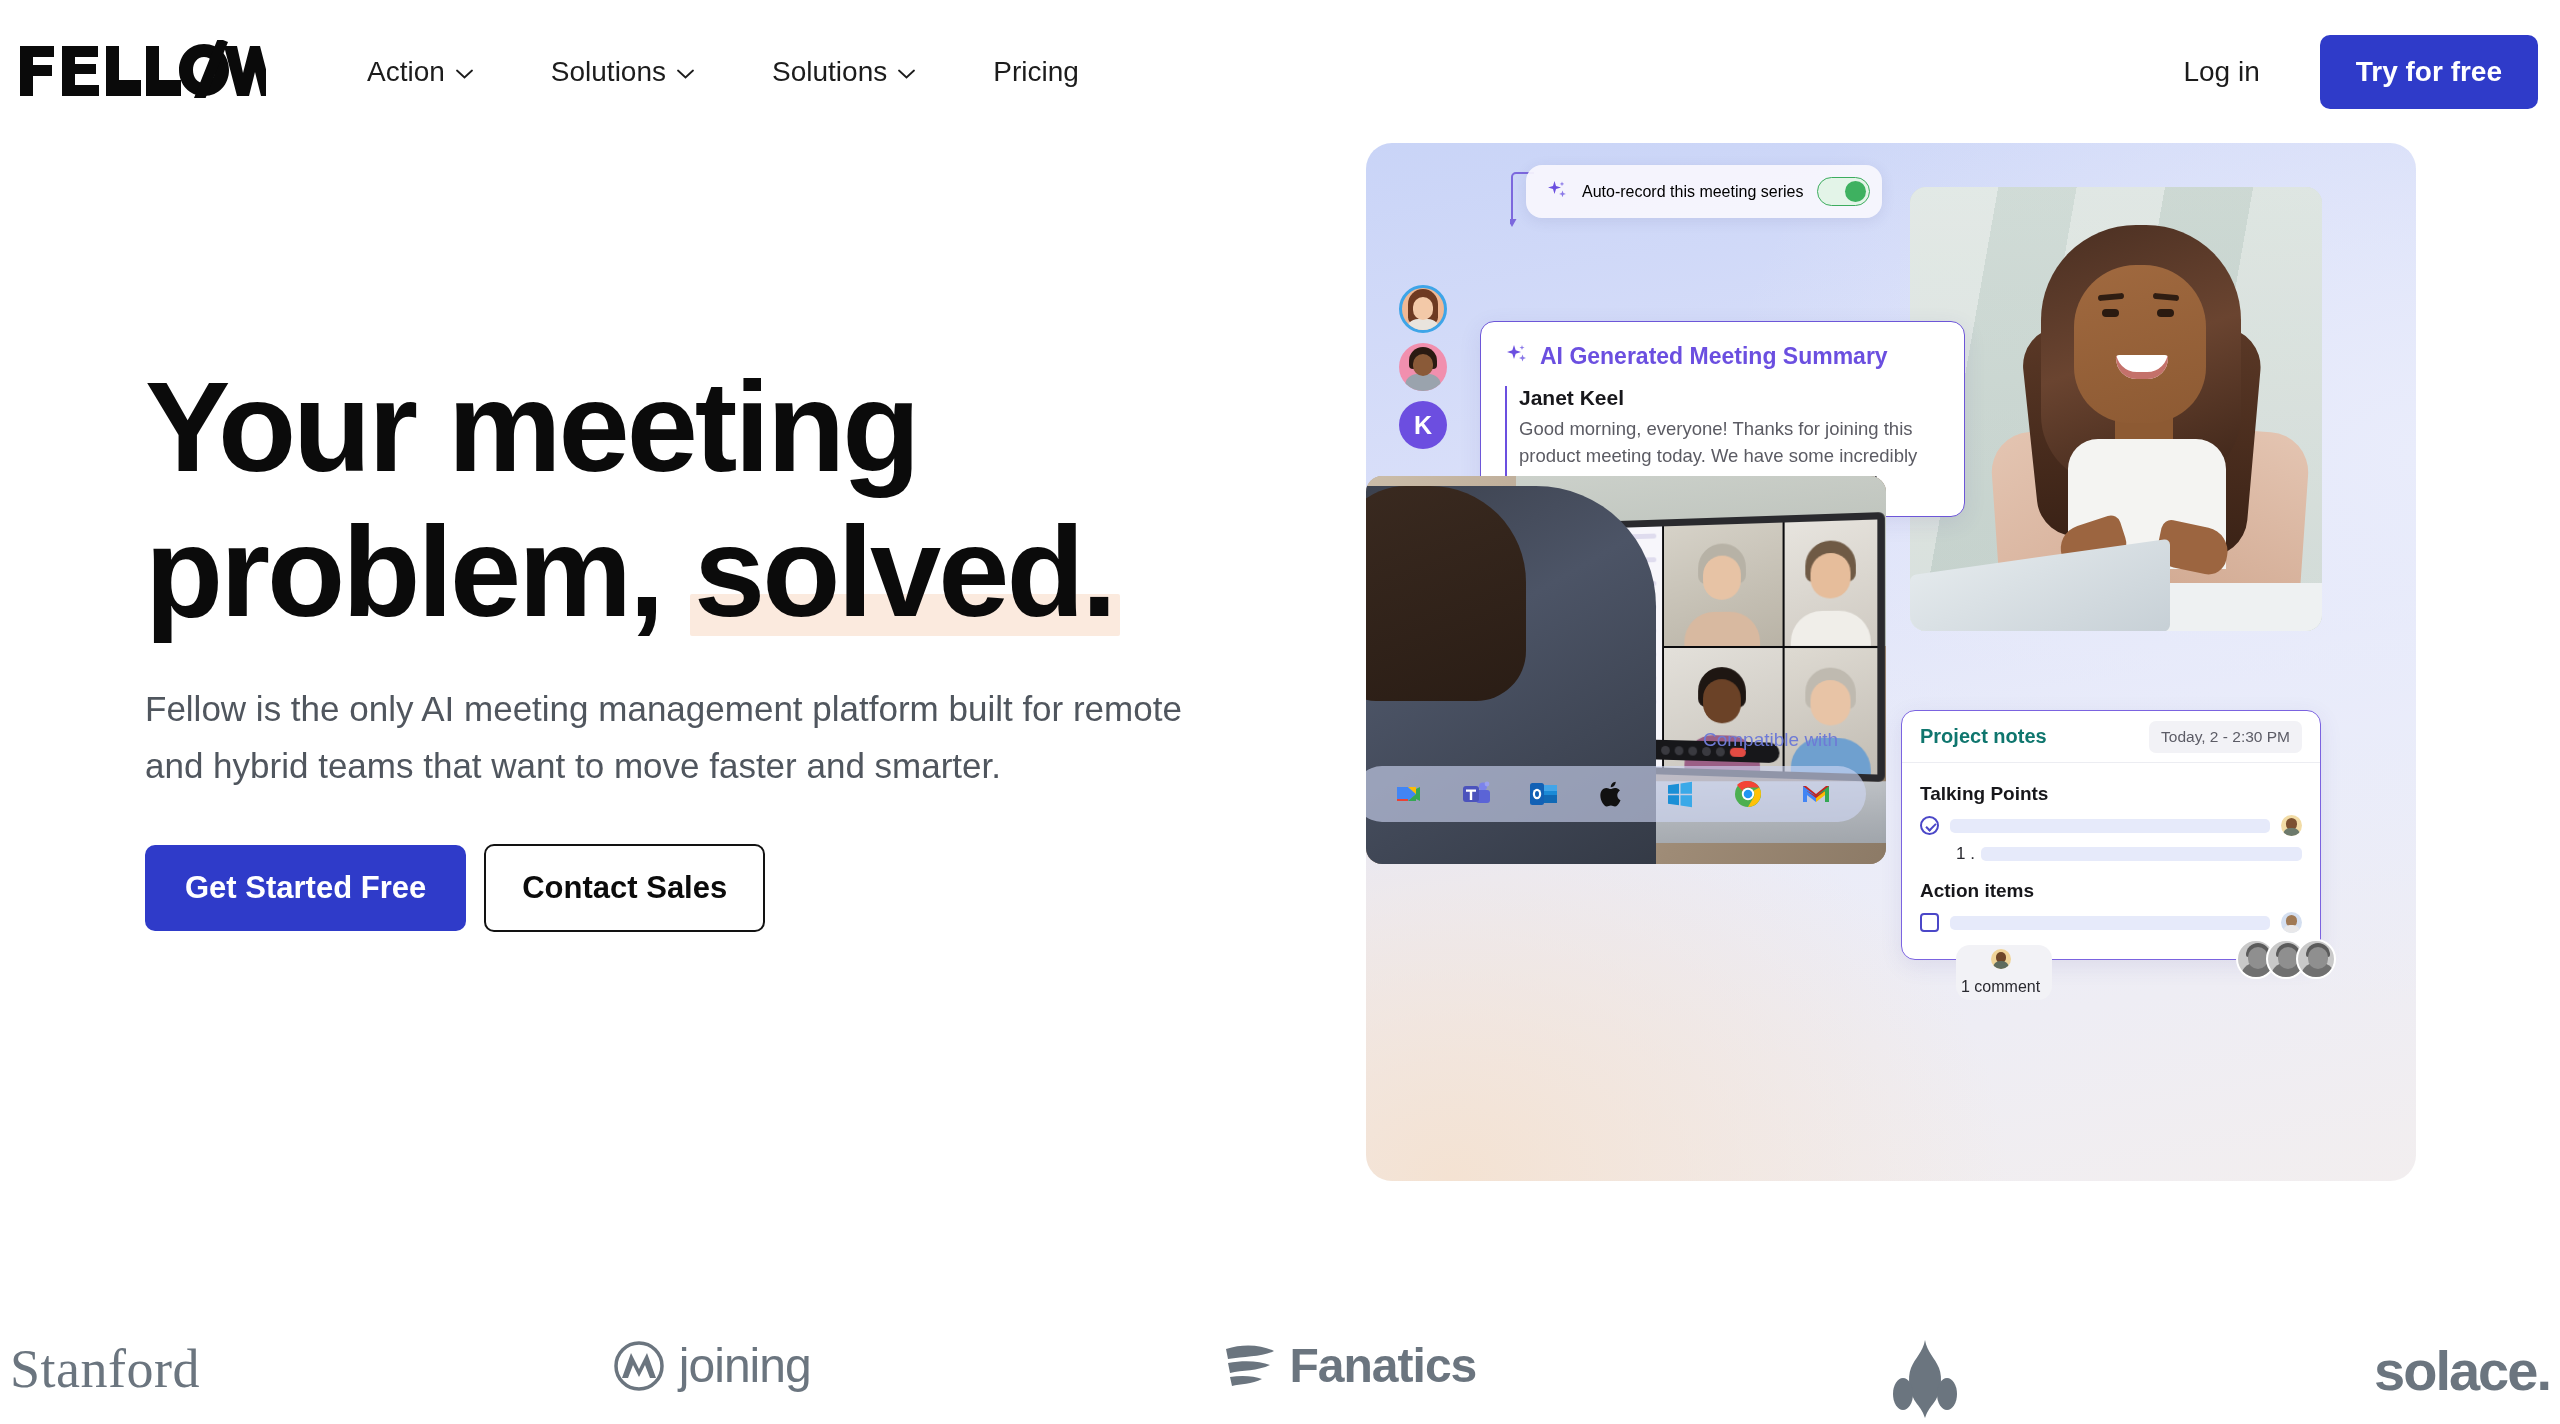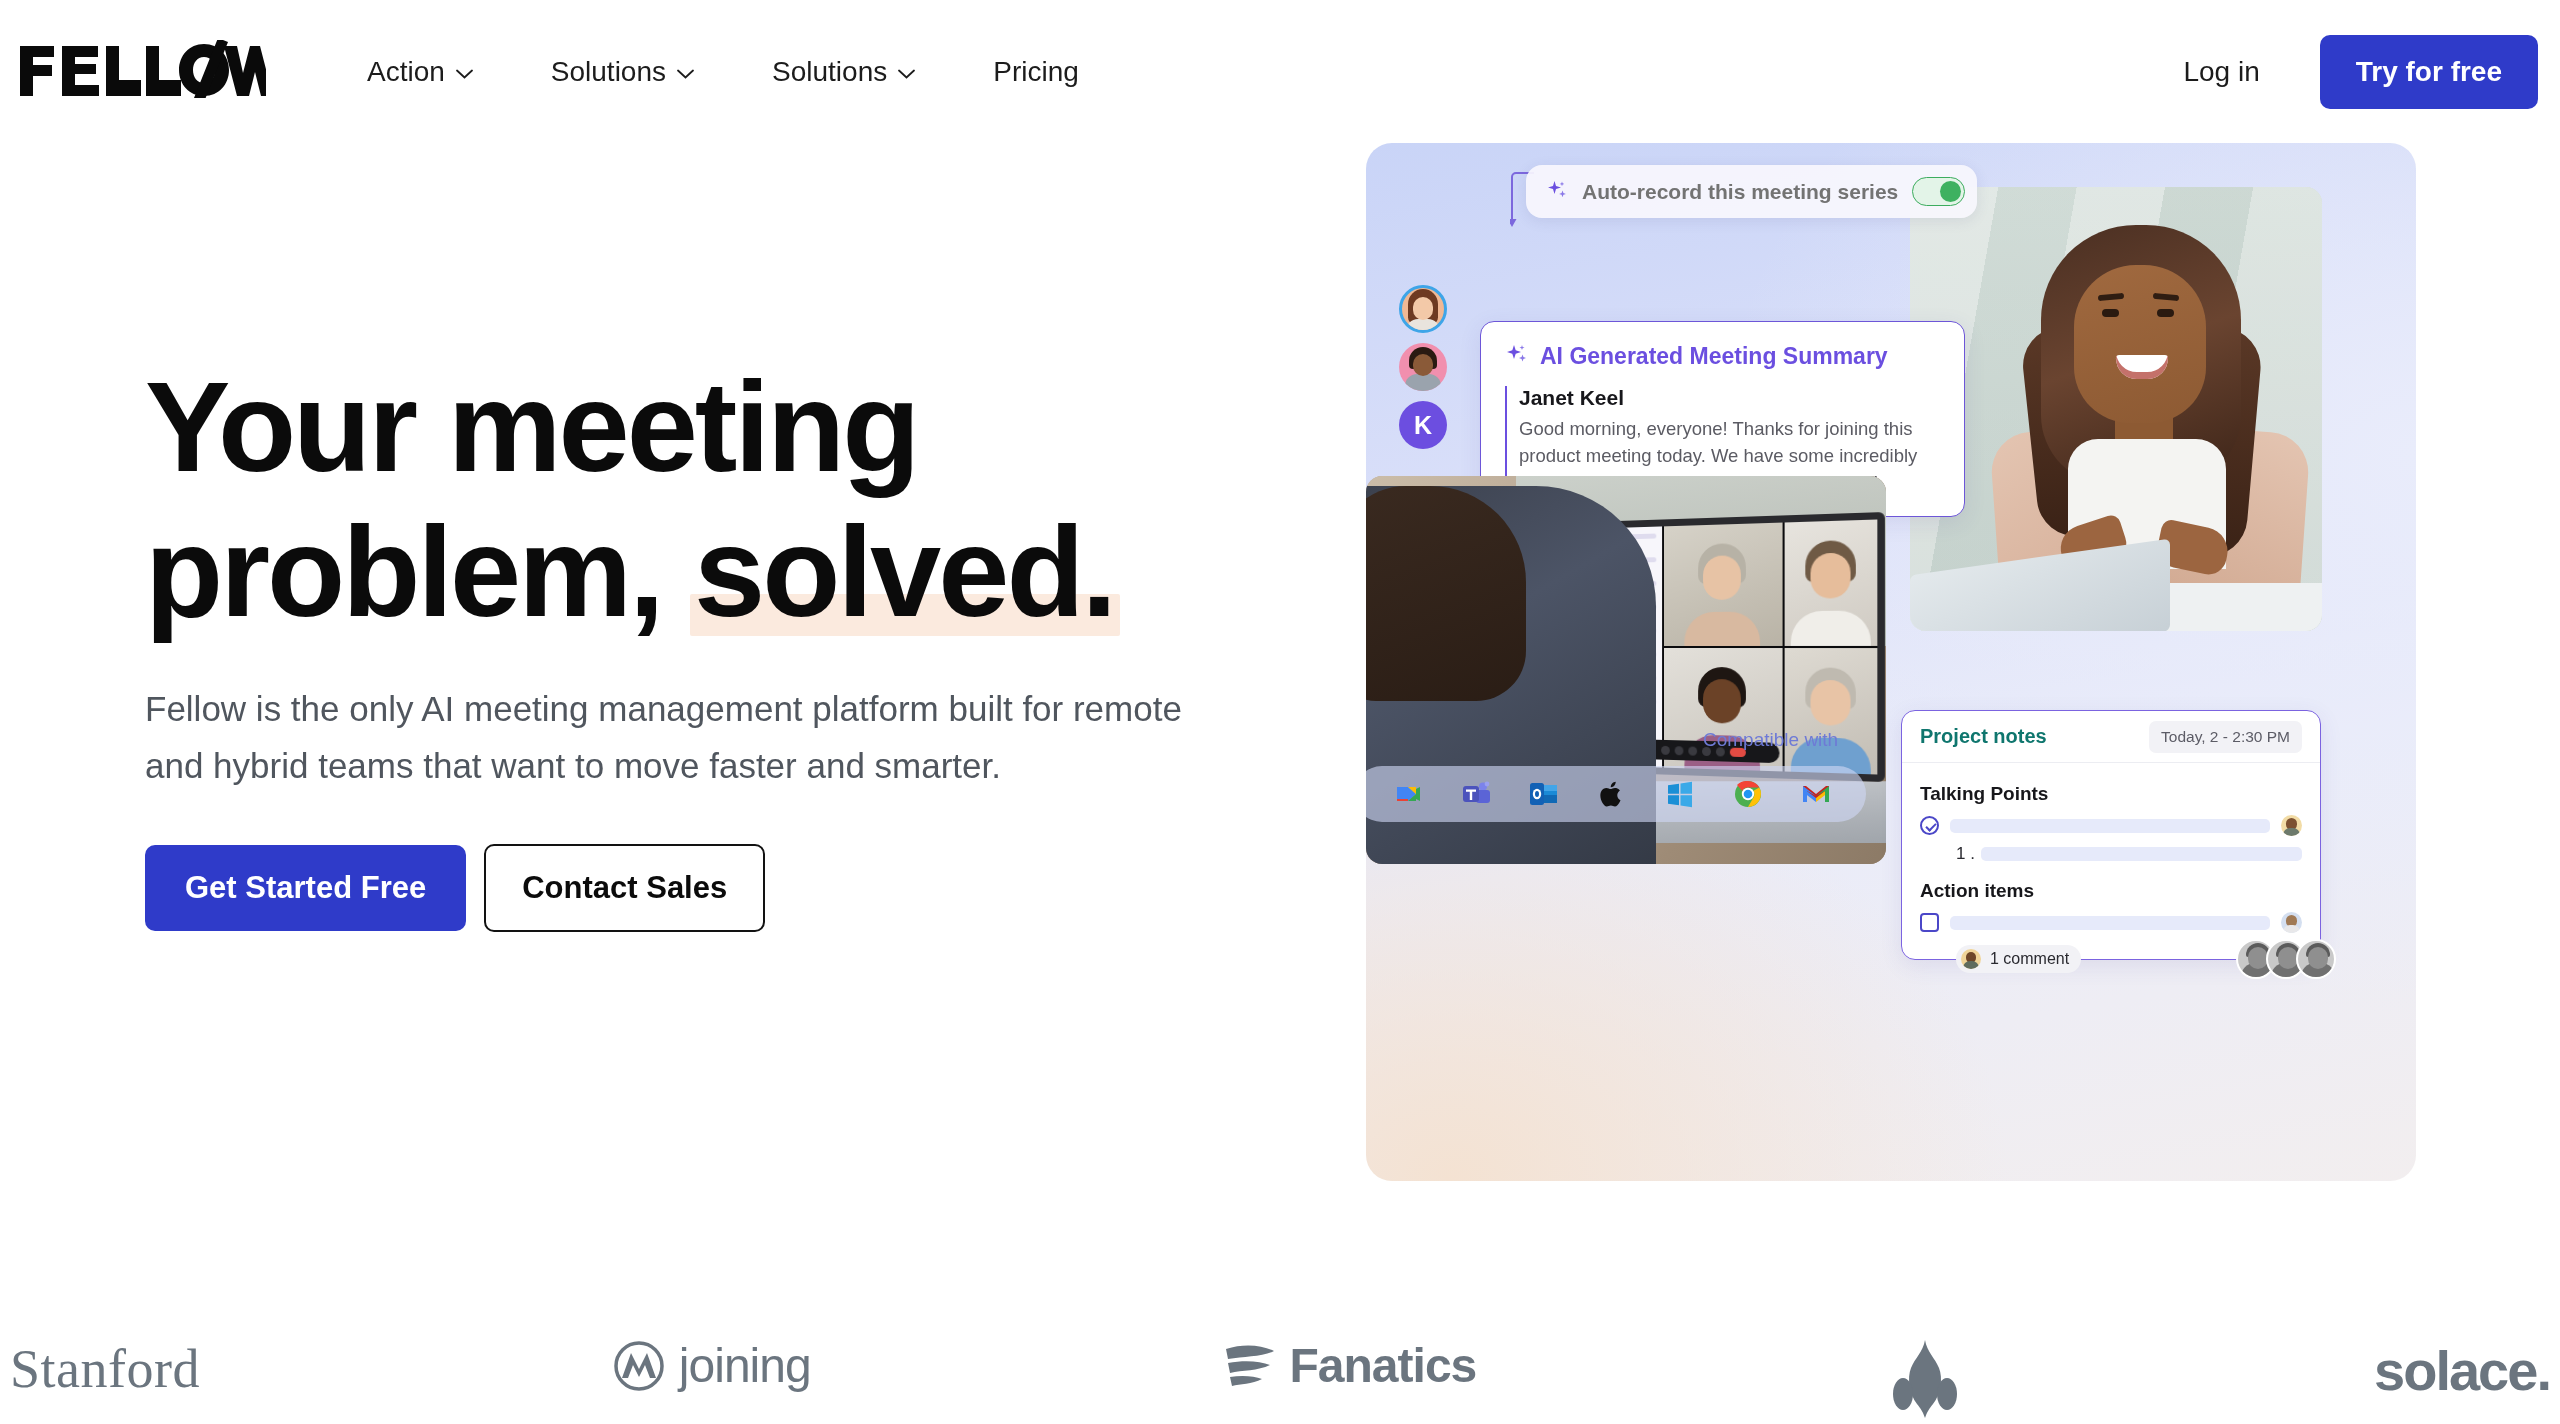--- a/index.html
+++ b/index.html
@@ -177,7 +177,7 @@
     border-radius: 16px; padding: 12px 12px 12px 20px;
     box-shadow: 0 3px 14px rgba(60,60,120,.10);
   }
-  .autorec-label { font-size: 21px; color: #737373; font-weight: 700; white-space: nowrap; }
+  .autorec-label { font-size: 16px; color: #000000; font-weight: 400; white-space: nowrap; }
   .toggle {
     width: 53px; height: 29px; border-radius: 16px;
     background: #e3f4e8; border: 1.6px solid #3cac5e;

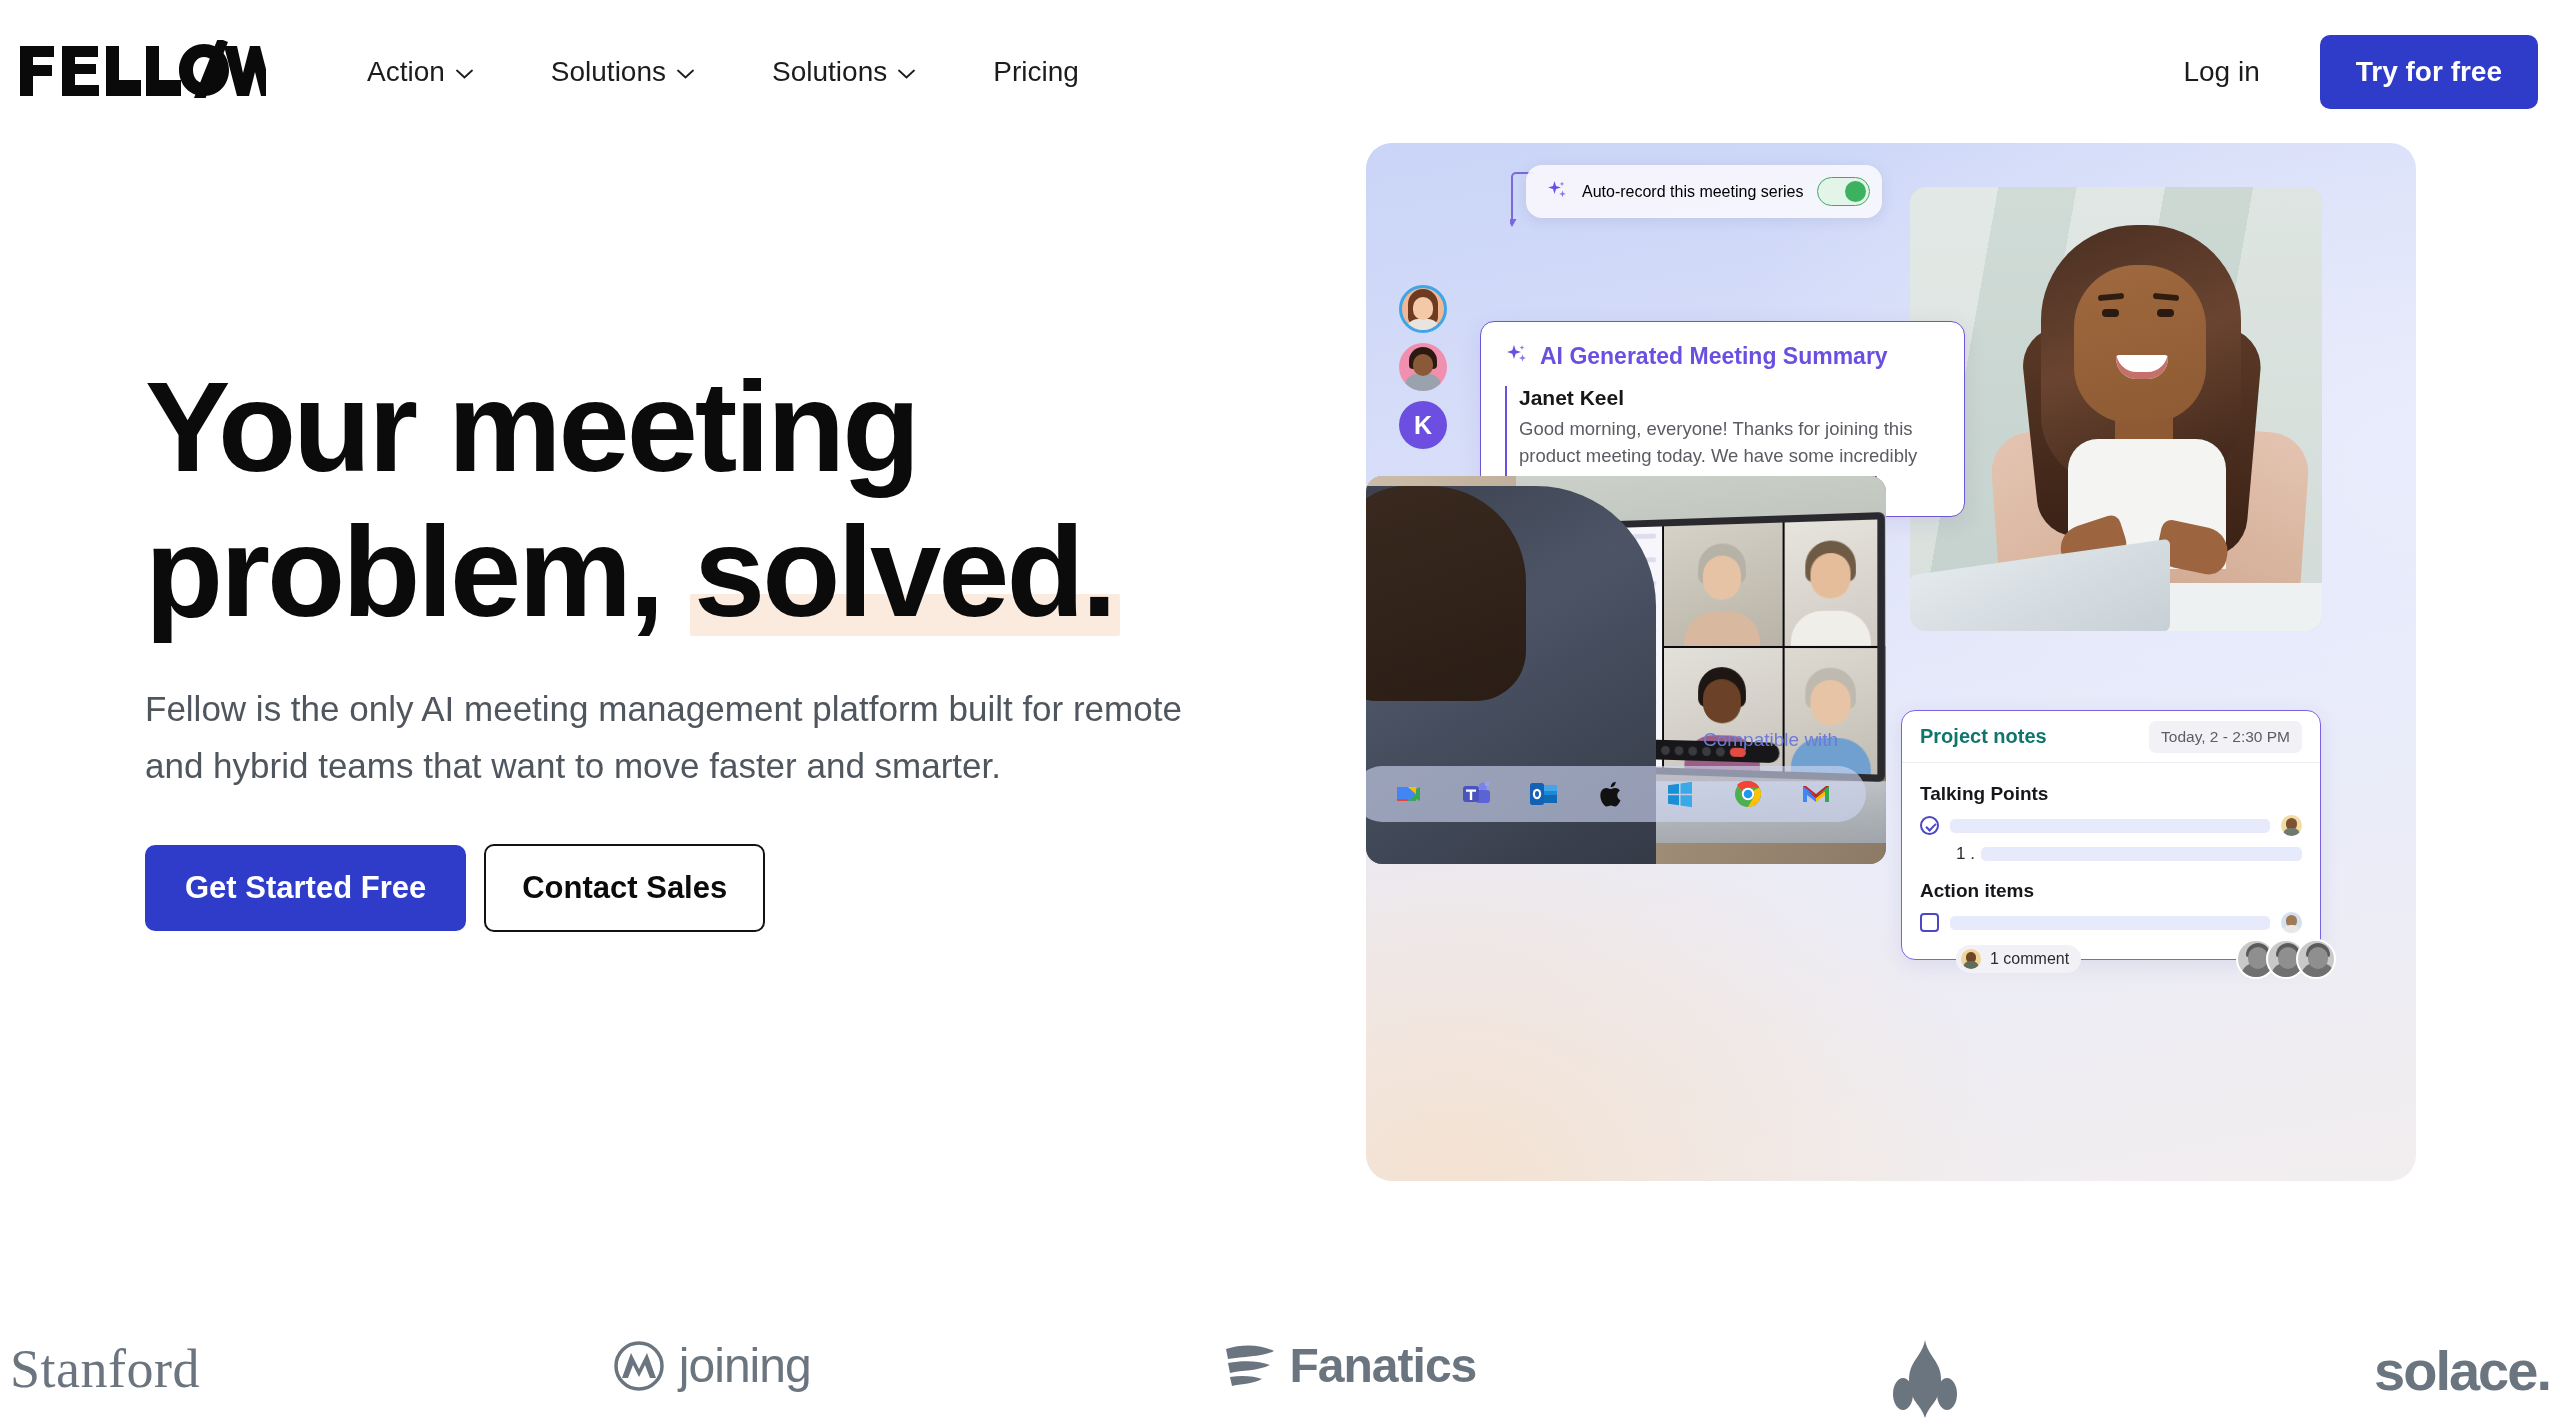--- a/index.html
+++ b/index.html
@@ -334,7 +334,7 @@
   .comment-chip {
     display:inline-flex; align-items:center; gap:9px;
     background:#f2f2f6; border-radius: 14px; padding: 4px 12px 4px 5px;
-    margin-left: 36px; margin-top: 4px;
+    margin-left: 36px; margin-top: 4px; flex-direction: column;
   }
   .comment-av{width:20px;height:20px;border-radius:50%;background:#f0d498;position:relative;overflow:hidden;flex:0 0 auto;}
   .comment-av .f{position:absolute;left:5px;top:3px;width:10px;height:11px;background:#6f4628;border-radius:5px;}

